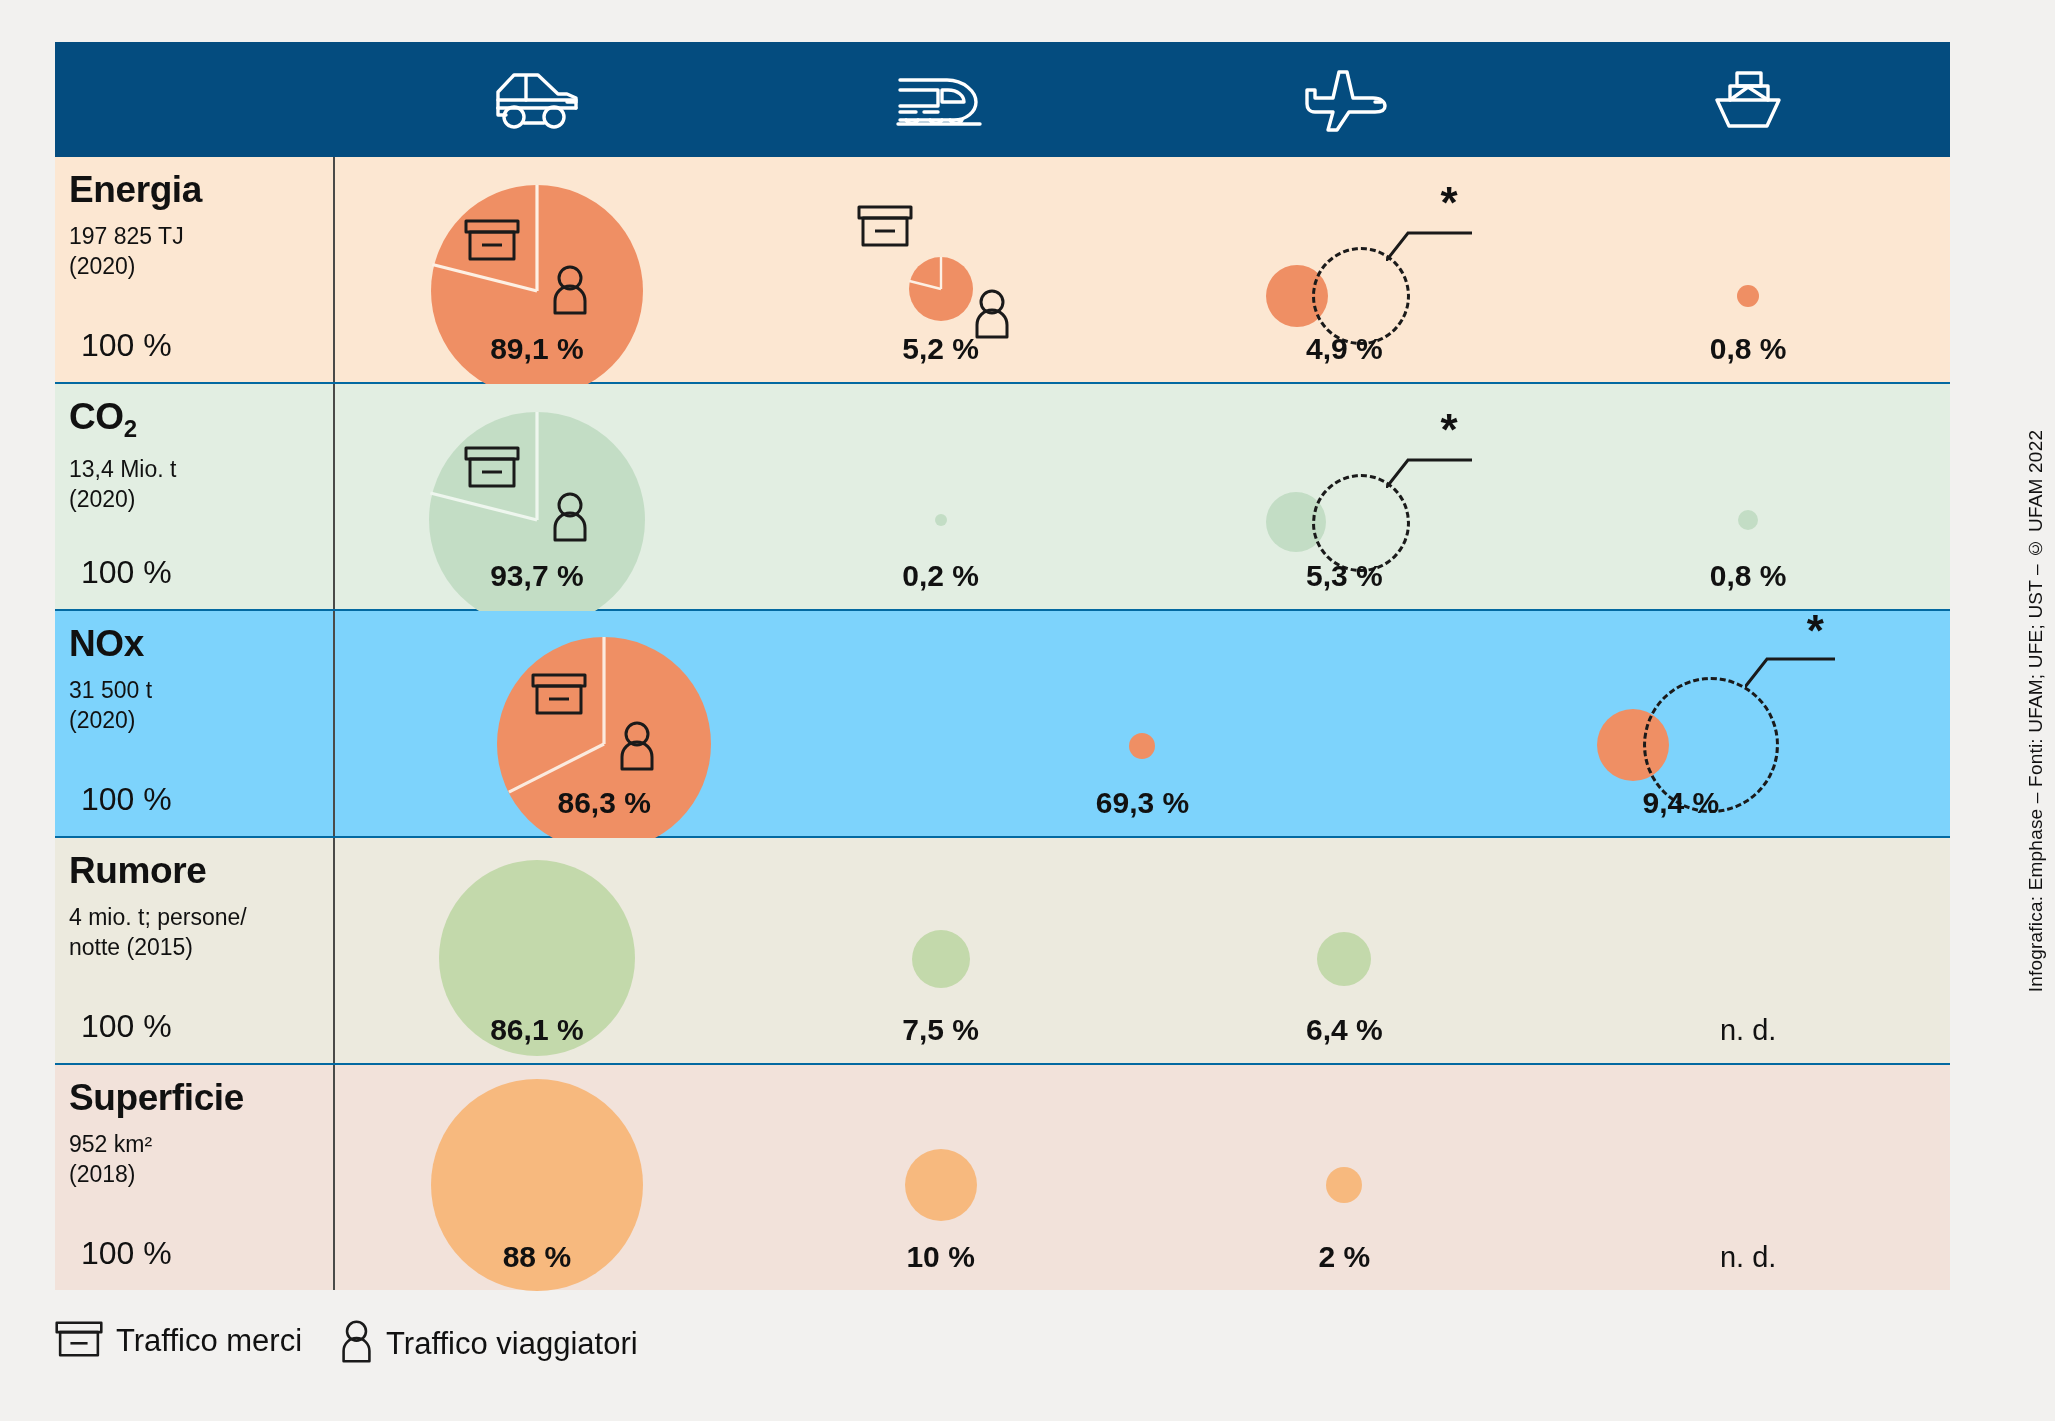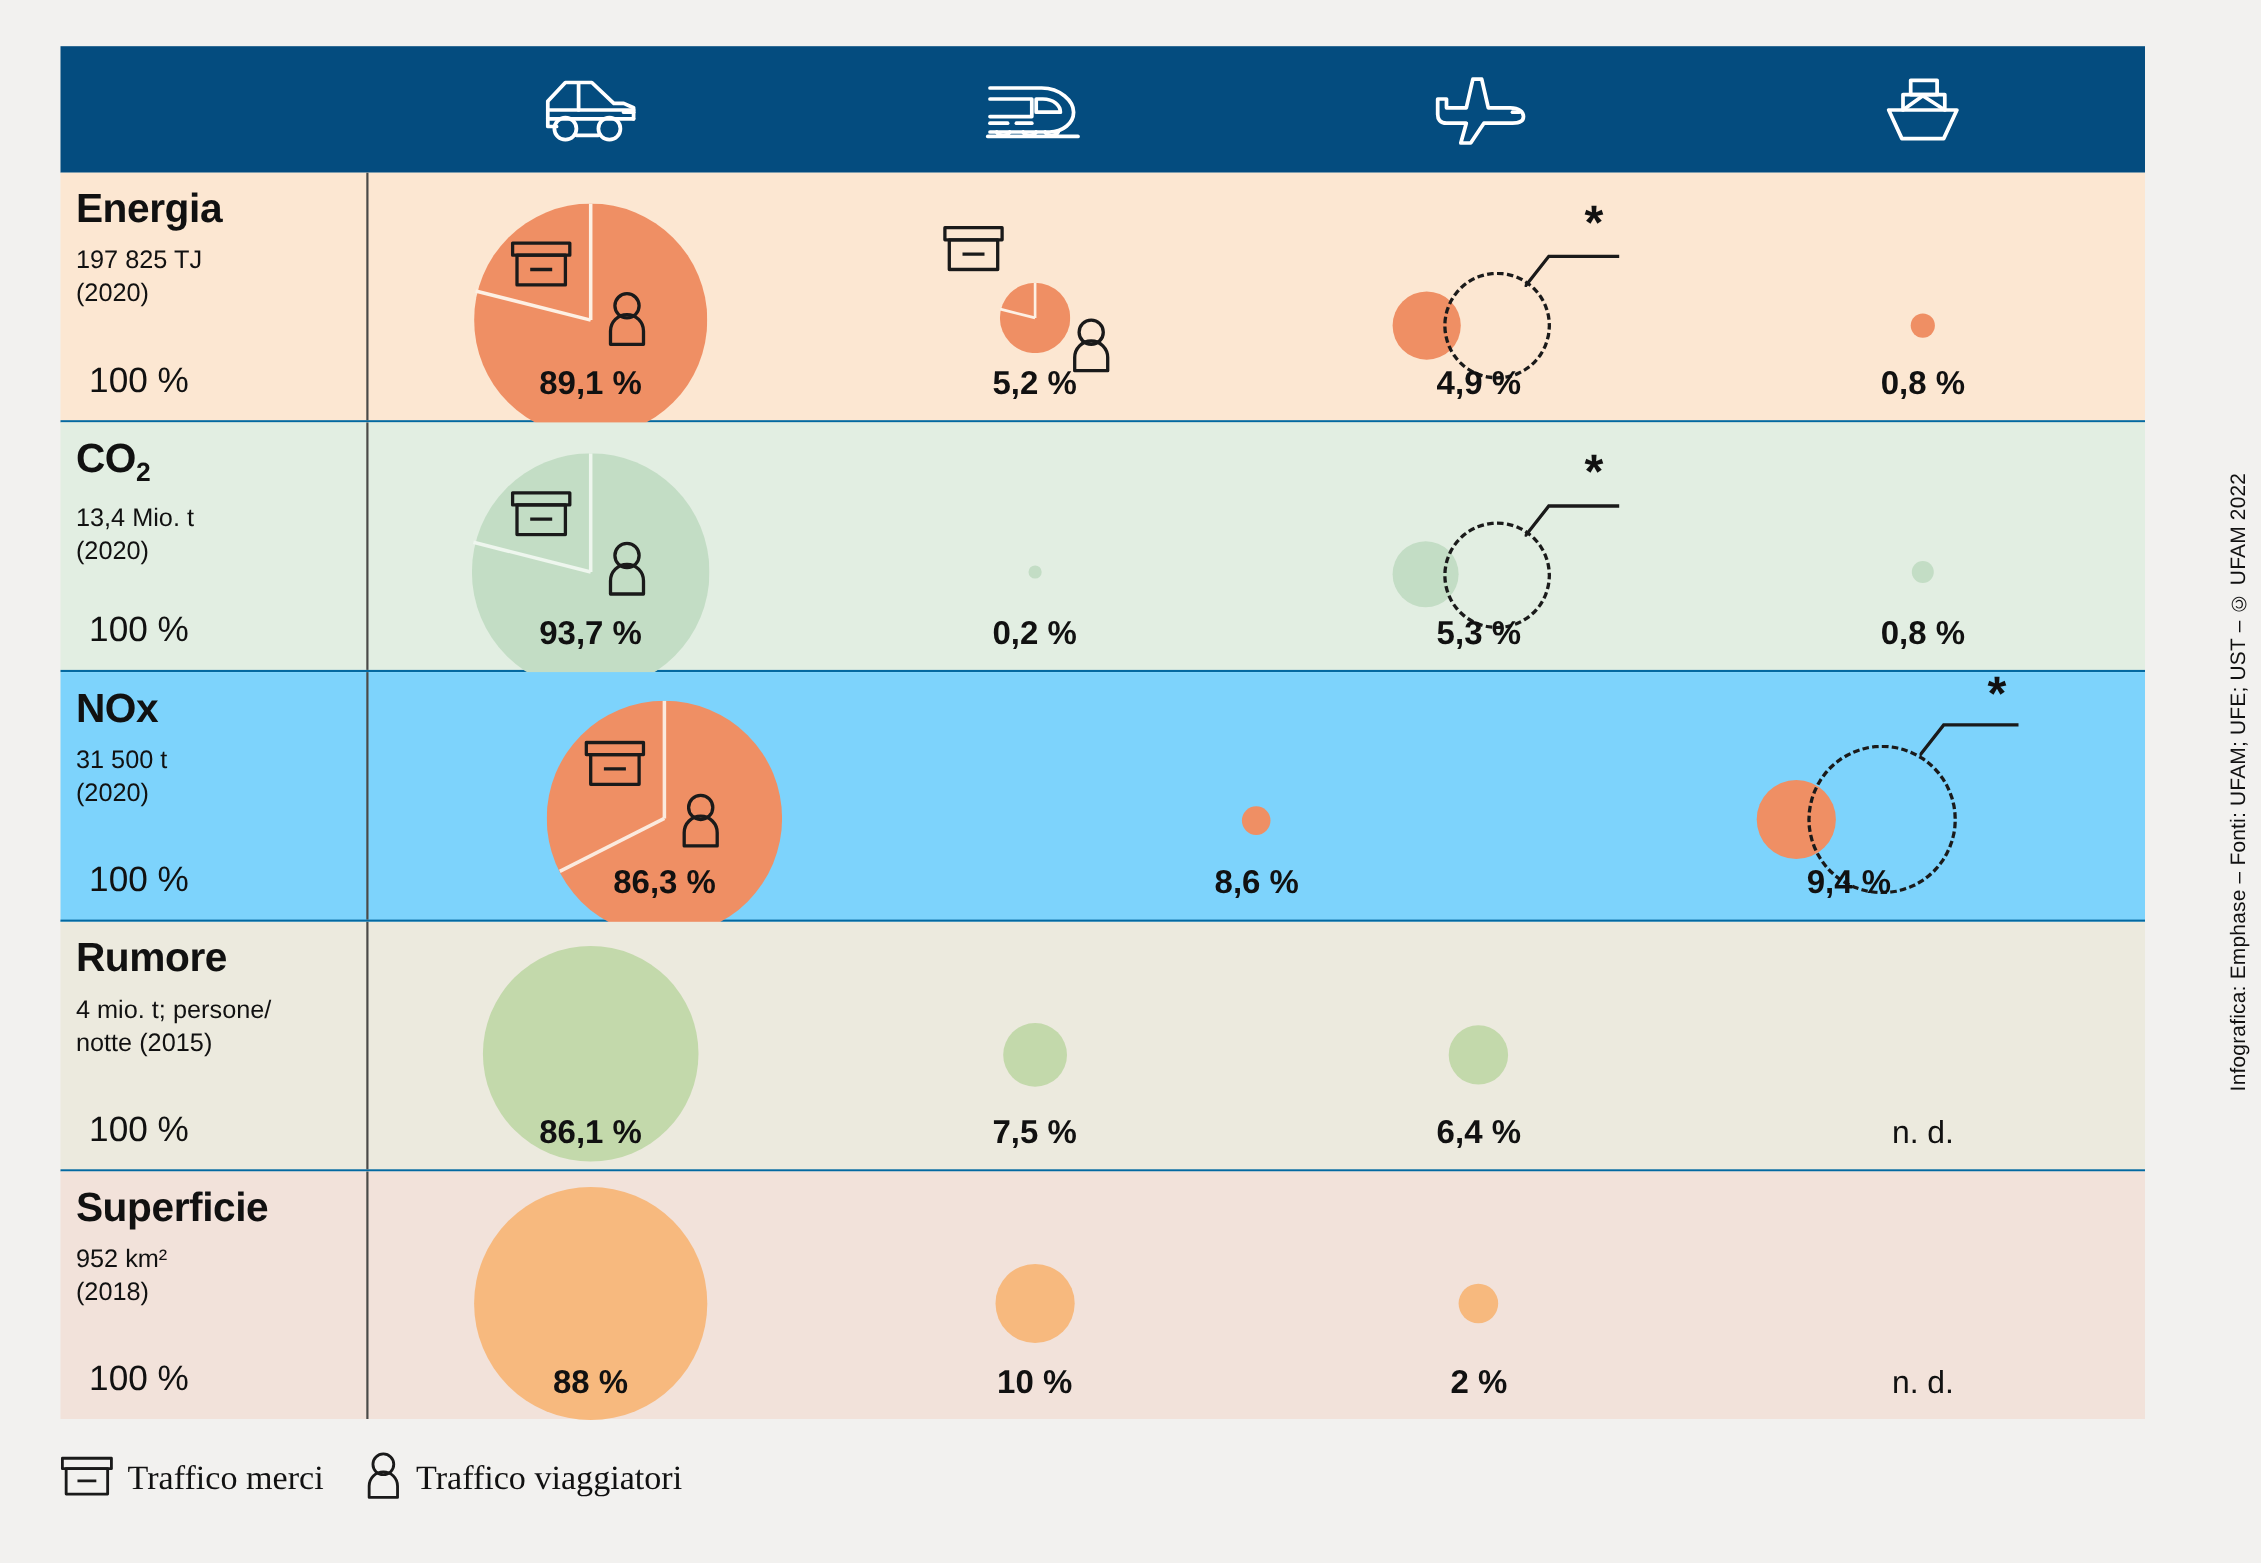--- a/index.html
+++ b/index.html
@@ -350,7 +350,7 @@
       <div class="viz">
         <div class="blob" style="background:#ef8f64;width:26px;height:26px;left:50%;margin-left:-13px;top:122px;"></div>
       </div>
-      <div class="value">8,6 %</div>
+      <div class="value">69,3 %</div>
     </div>
 
     <div class="cell">

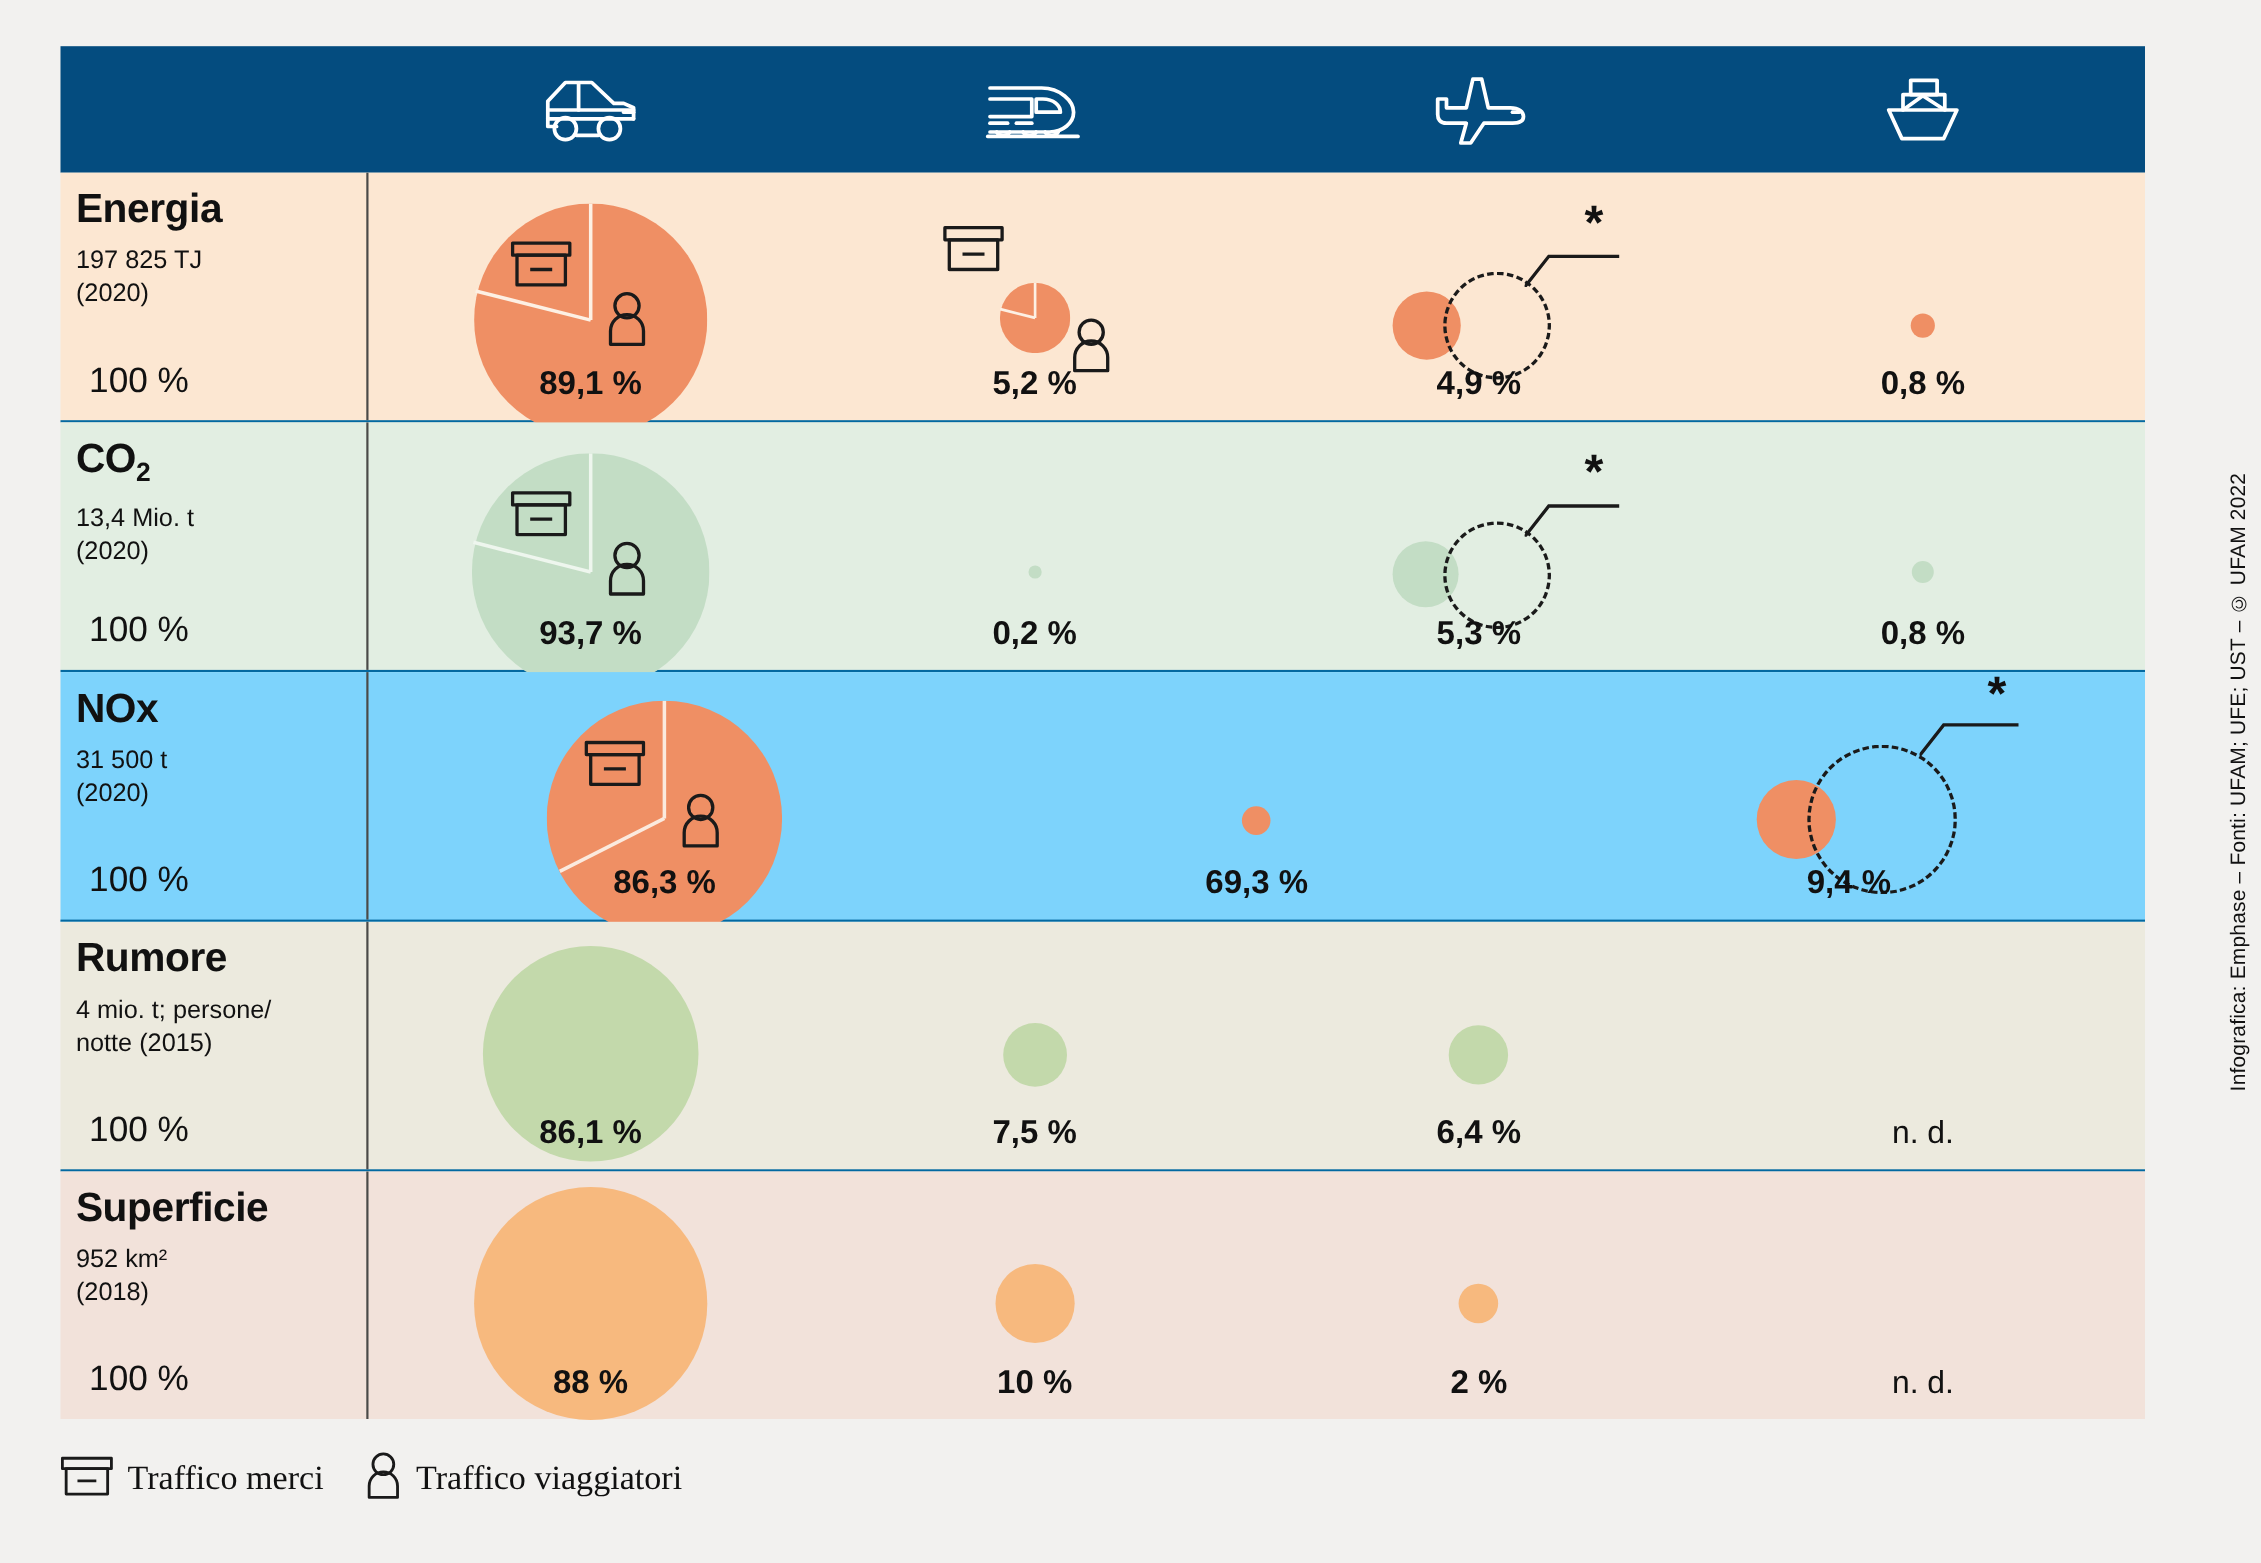--- a/index.html
+++ b/index.html
@@ -99,9 +99,8 @@
   #legend{
     position:absolute;
     left:55px;top:1320px;
-    display:flex;align-items:center;
+    display:flex;align-items:flex-start;
     gap:38px;
-    font-family:Liberation Serif, serif;
   }
   #legend .item{display:flex;align-items:center;gap:13px;}
   #legend .item .txt{font-size:31px;}

